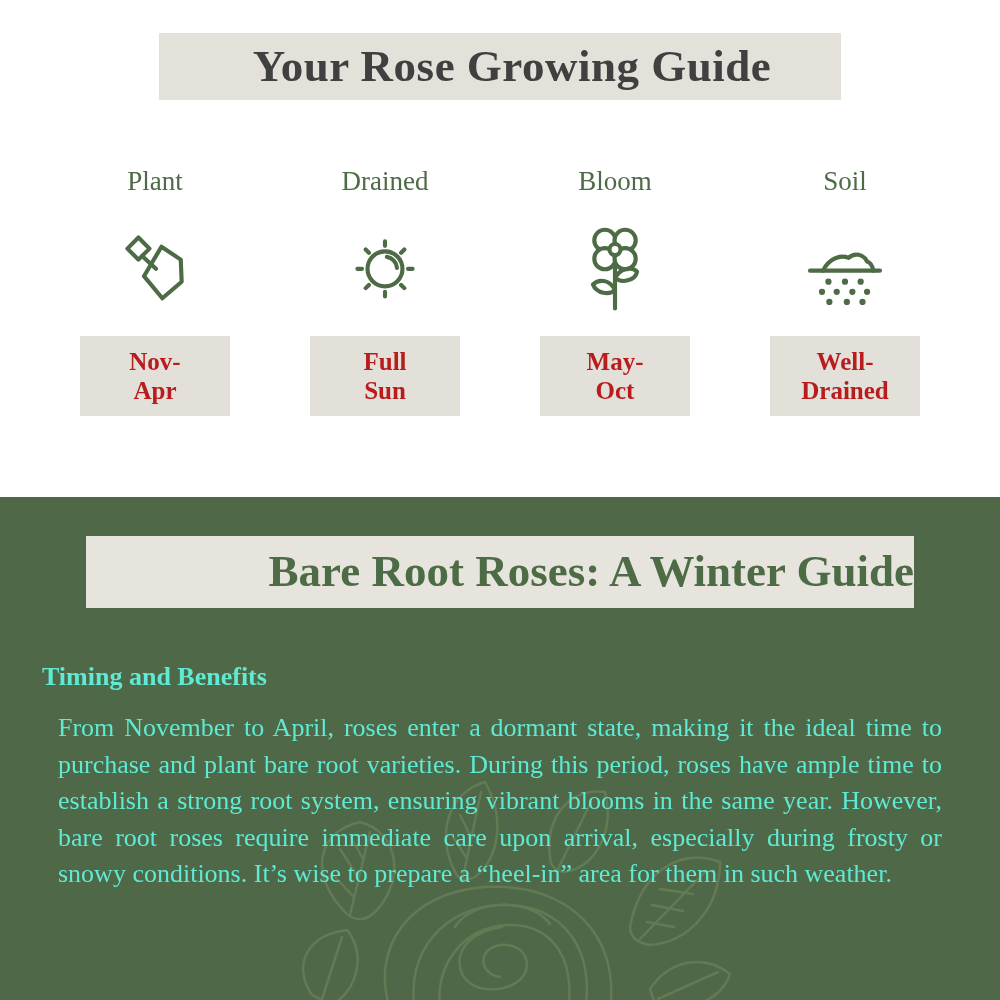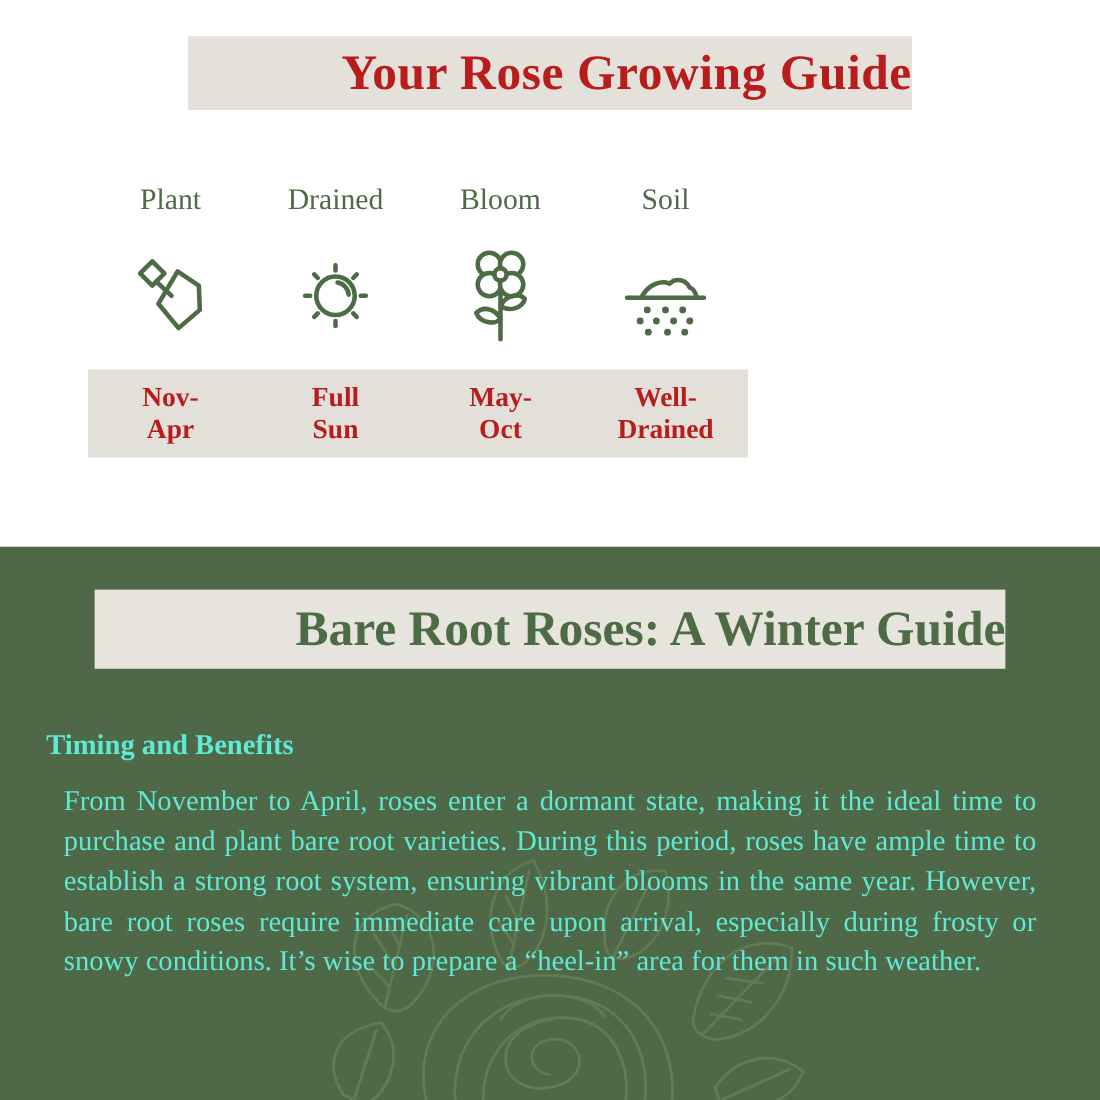--- a/index.html
+++ b/index.html
@@ -16,11 +16,12 @@
     width:658px;height:67px;
     margin:33px auto 0;
     background:#e3e1da;
-    color:#b91c1c;
+    color:#404040;
     font-size:45px;font-weight:bold;
-    text-align:right;line-height:66px;
+    text-align:center;line-height:66px;
     letter-spacing:0.5px;
     white-space:nowrap;
+    padding-left:24px;
   }
   .columns{
     display:flex;justify-content:flex-start;

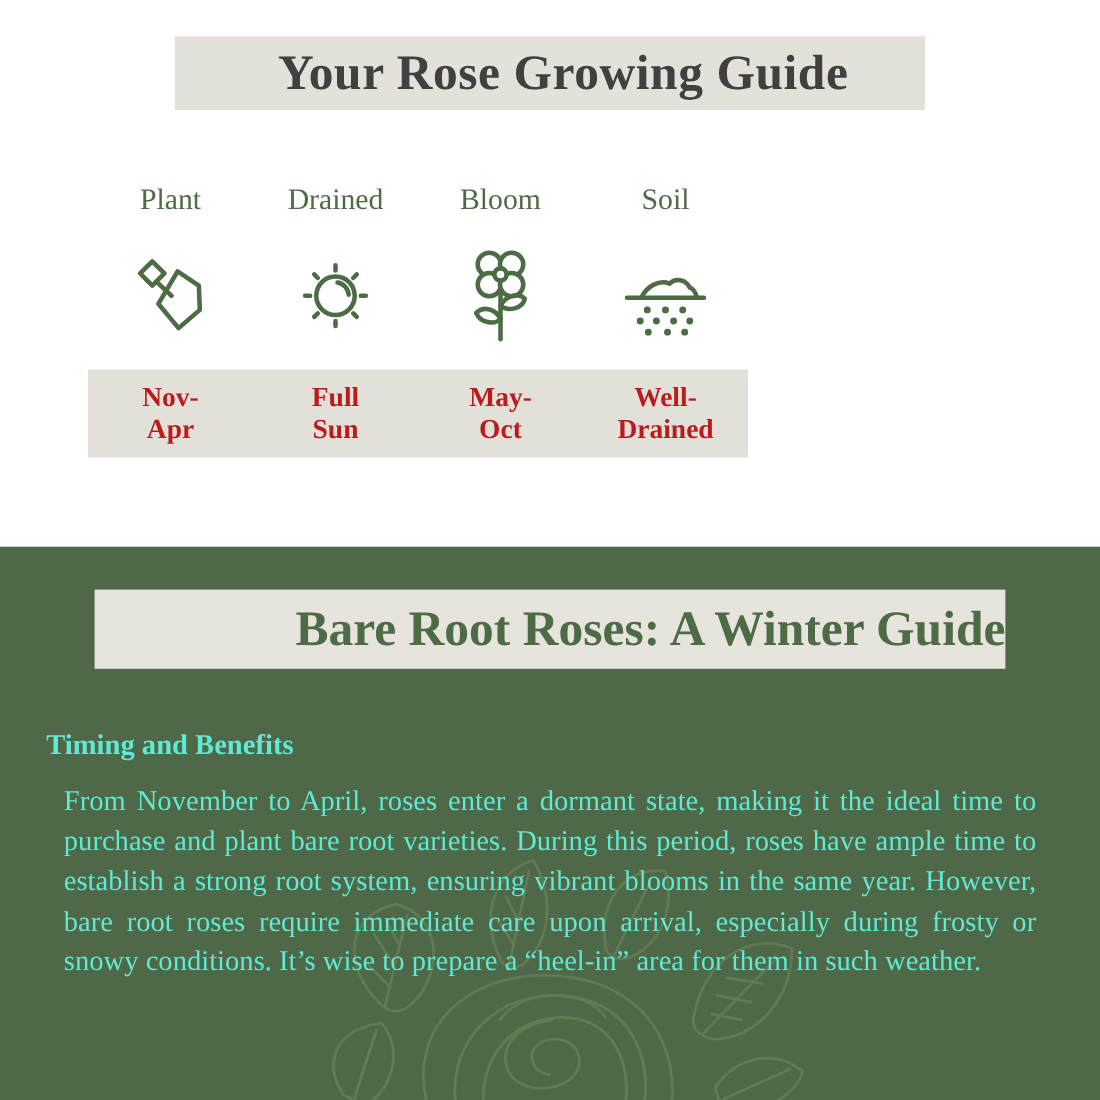--- a/index.html
+++ b/index.html
@@ -24,7 +24,7 @@
     padding-left:24px;
   }
   .columns{
-    display:flex;justify-content:flex-start;
+    display:flex;justify-content:space-between;
     margin:64px 80px 0 80px;
   }
   .col{width:150px;text-align:center;}

